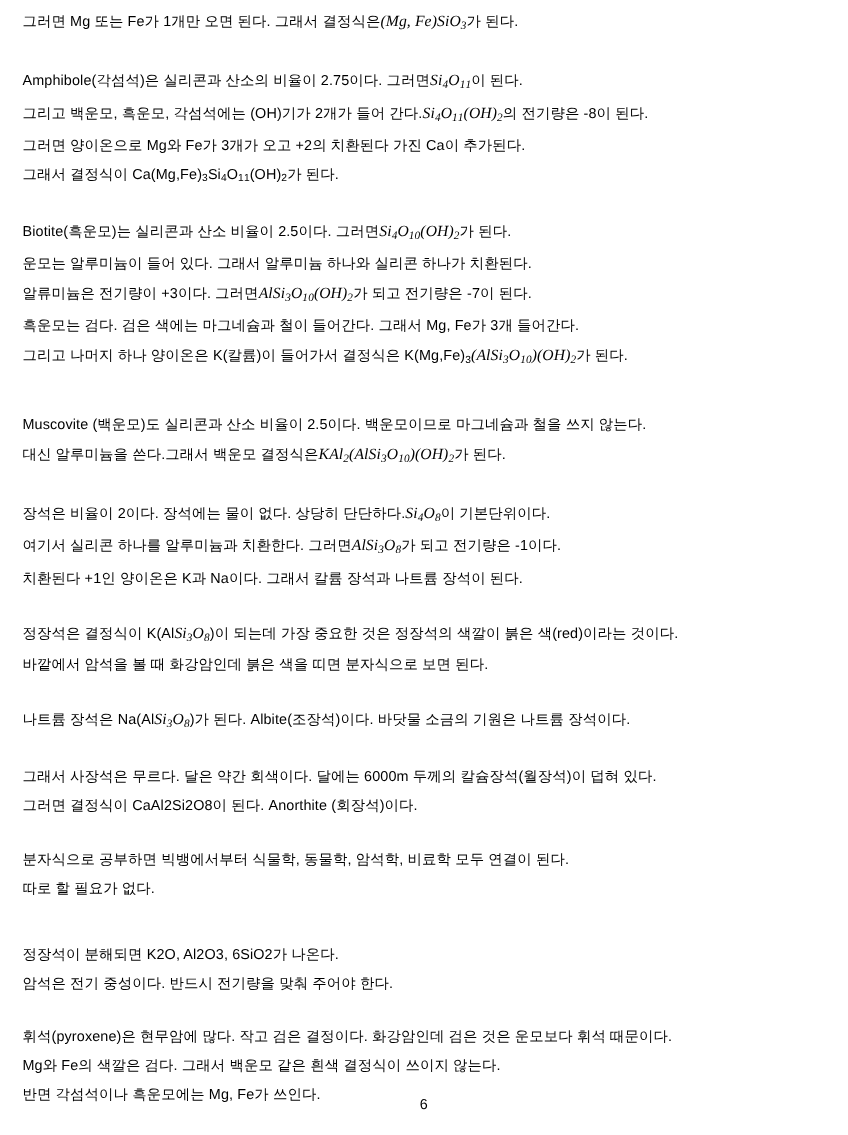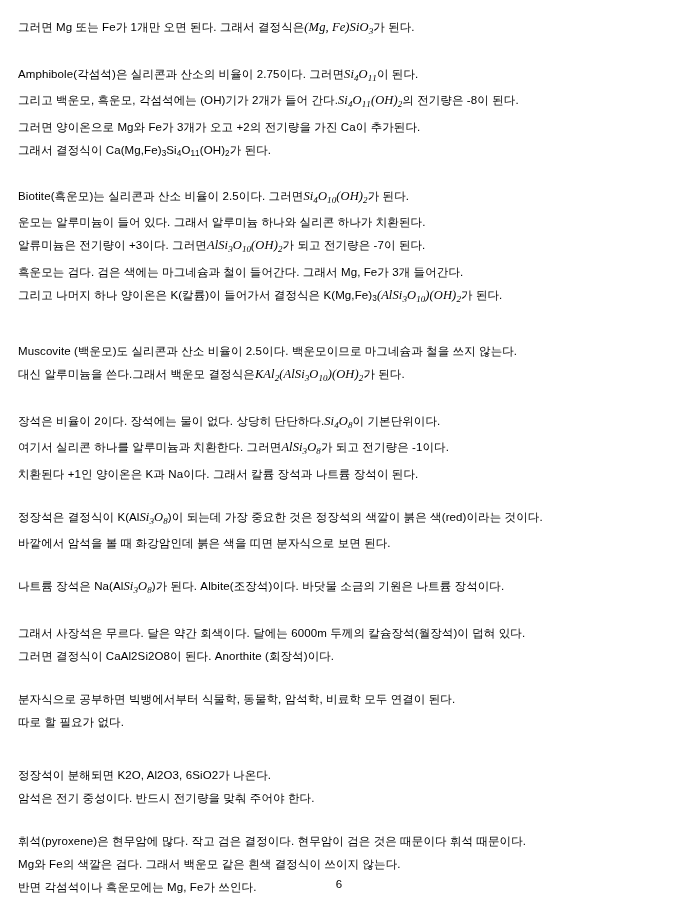--- a/index.html
+++ b/index.html
@@ -20,7 +20,7 @@
     width: 678px;
     height: 908px;
     box-sizing: border-box;
-    padding: 16px 18px 0 18px;
+    padding: 6px 18px 0 18px;
   }
   .line {
     font-size: 11.5px;

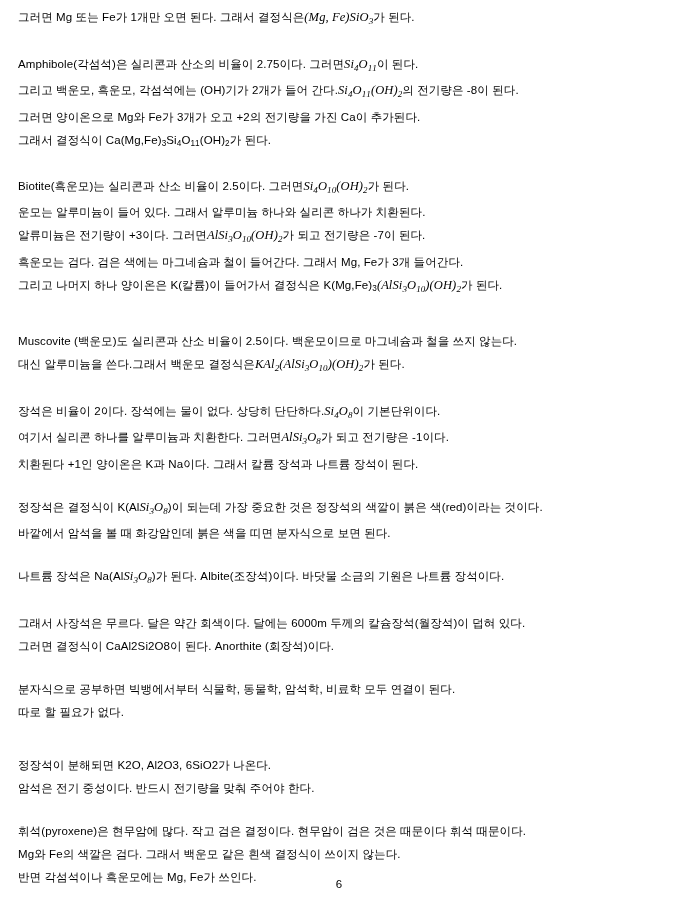--- a/index.html
+++ b/index.html
@@ -59,7 +59,7 @@
       <div class="gap-md"></div>
       <div class="line">Amphibole(각섬석)은 실리콘과 산소의 비율이 2.75이다. 그러면<span class="ital">Si<span class="sub">4</span>O<span class="sub">1</span><span class="sub">1</span></span>이 된다.</div>
       <div class="line">그리고 백운모, 흑운모, 각섬석에는 (OH)기가 2개가 들어 간다.<span class="ital">Si<span class="sub">4</span>O<span class="sub">1</span><span class="sub">1</span>(OH)<span class="sub">2</span></span>의 전기량은 -8이 된다.</div>
-      <div class="line">그러면 양이온으로 Mg와 Fe가 3개가 오고 +2의 전기량을 가진 Ca이 추가된다.</div>
+      <div class="line">그러면 양이온으로 Mg와 Fe가 3개가 오고 +2의 치환된다 가진 Ca이 추가된다.</div>
       <div class="line">그래서 결정식이  Ca(Mg,Fe)<span class="sub">3</span>Si<span class="sub">4</span>O<span class="sub">1</span><span class="sub">1</span>(OH)<span class="sub">2</span>가 된다.</div>
       <div class="gap-md"></div>
       <div class="line">Biotite(흑운모)는 실리콘과 산소 비율이 2.5이다. 그러면<span class="ital">Si<span class="sub">4</span>O<span class="sub">1</span><span class="sub">0</span>(OH)<span class="sub">2</span></span>가 된다.</div>

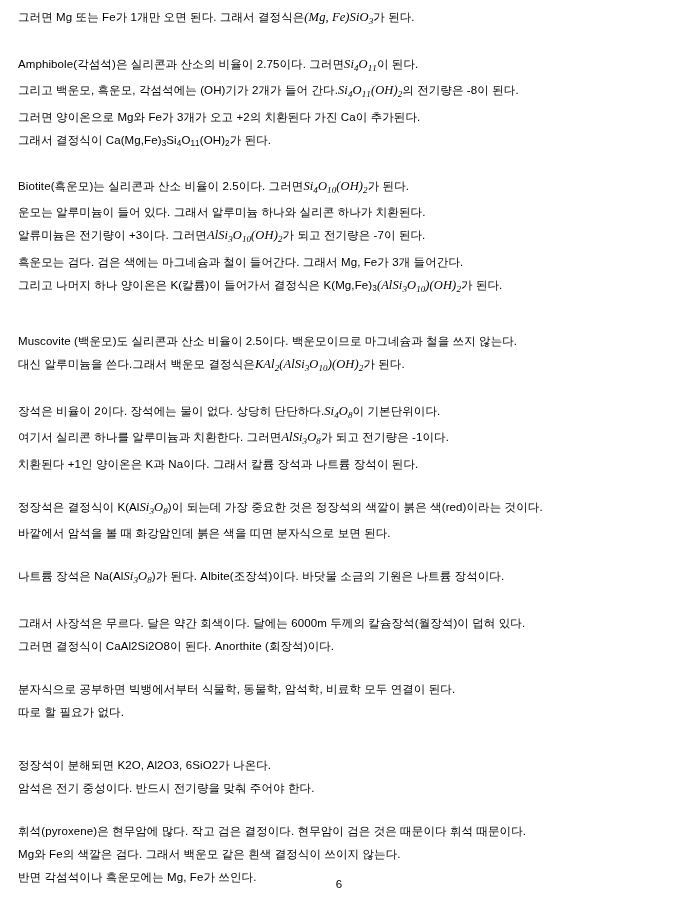--- a/index.html
+++ b/index.html
@@ -89,7 +89,7 @@
       <div class="line">정장석이 분해되면 K2O, Al2O3, 6SiO2가 나온다.</div>
       <div class="line">암석은 전기 중성이다. 반드시 전기량을 맞춰 주어야 한다.</div>
       <div class="gap-md"></div>
-      <div class="line">휘석(pyroxene)은 현무암에 많다. 작고 검은 결정이다. 현무암이 검은 것은 때문이다 휘석 때문이다.</div>
+      <div class="line">휘석(pyroxene)은 현무암에 많다. 작고 검은 결정이다. 화강암인데 검은 것은 운모보다 휘석 때문이다.</div>
       <div class="line">Mg와 Fe의 색깔은 검다. 그래서 백운모 같은 흰색 결정식이 쓰이지 않는다.</div>
       <div class="line">반면 각섬석이나 흑운모에는 Mg, Fe가 쓰인다.</div>
     </div>

